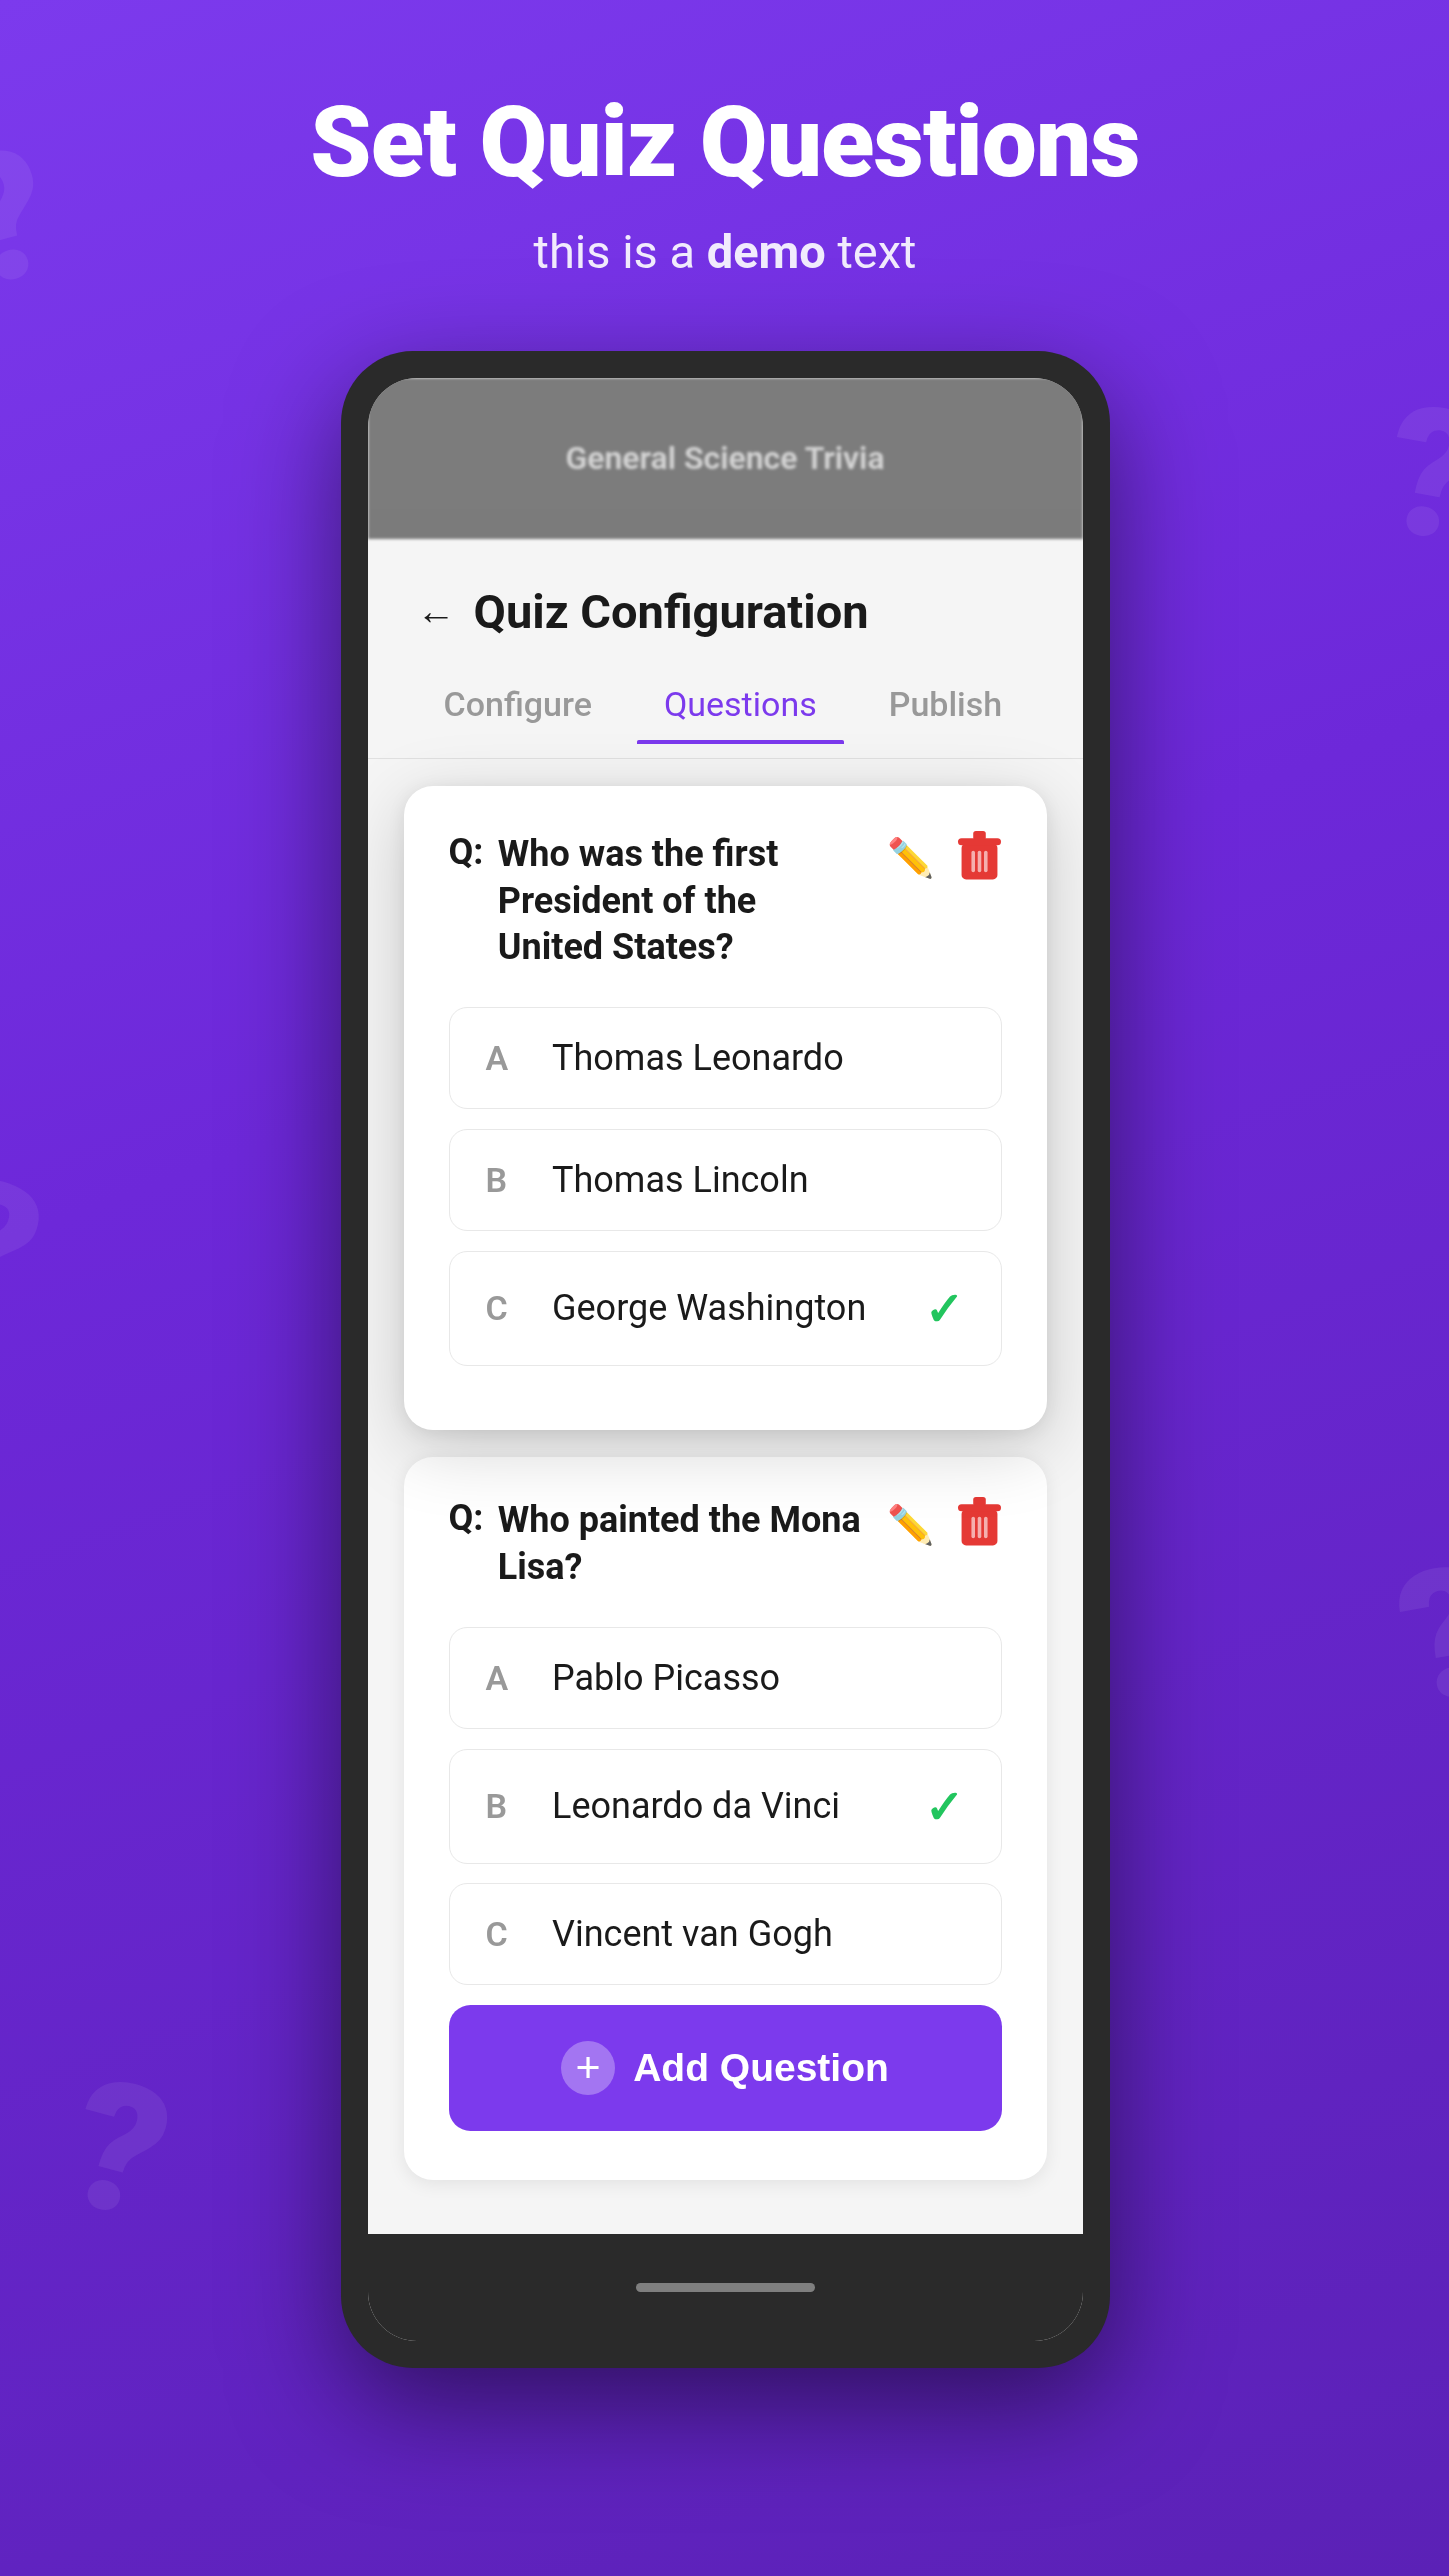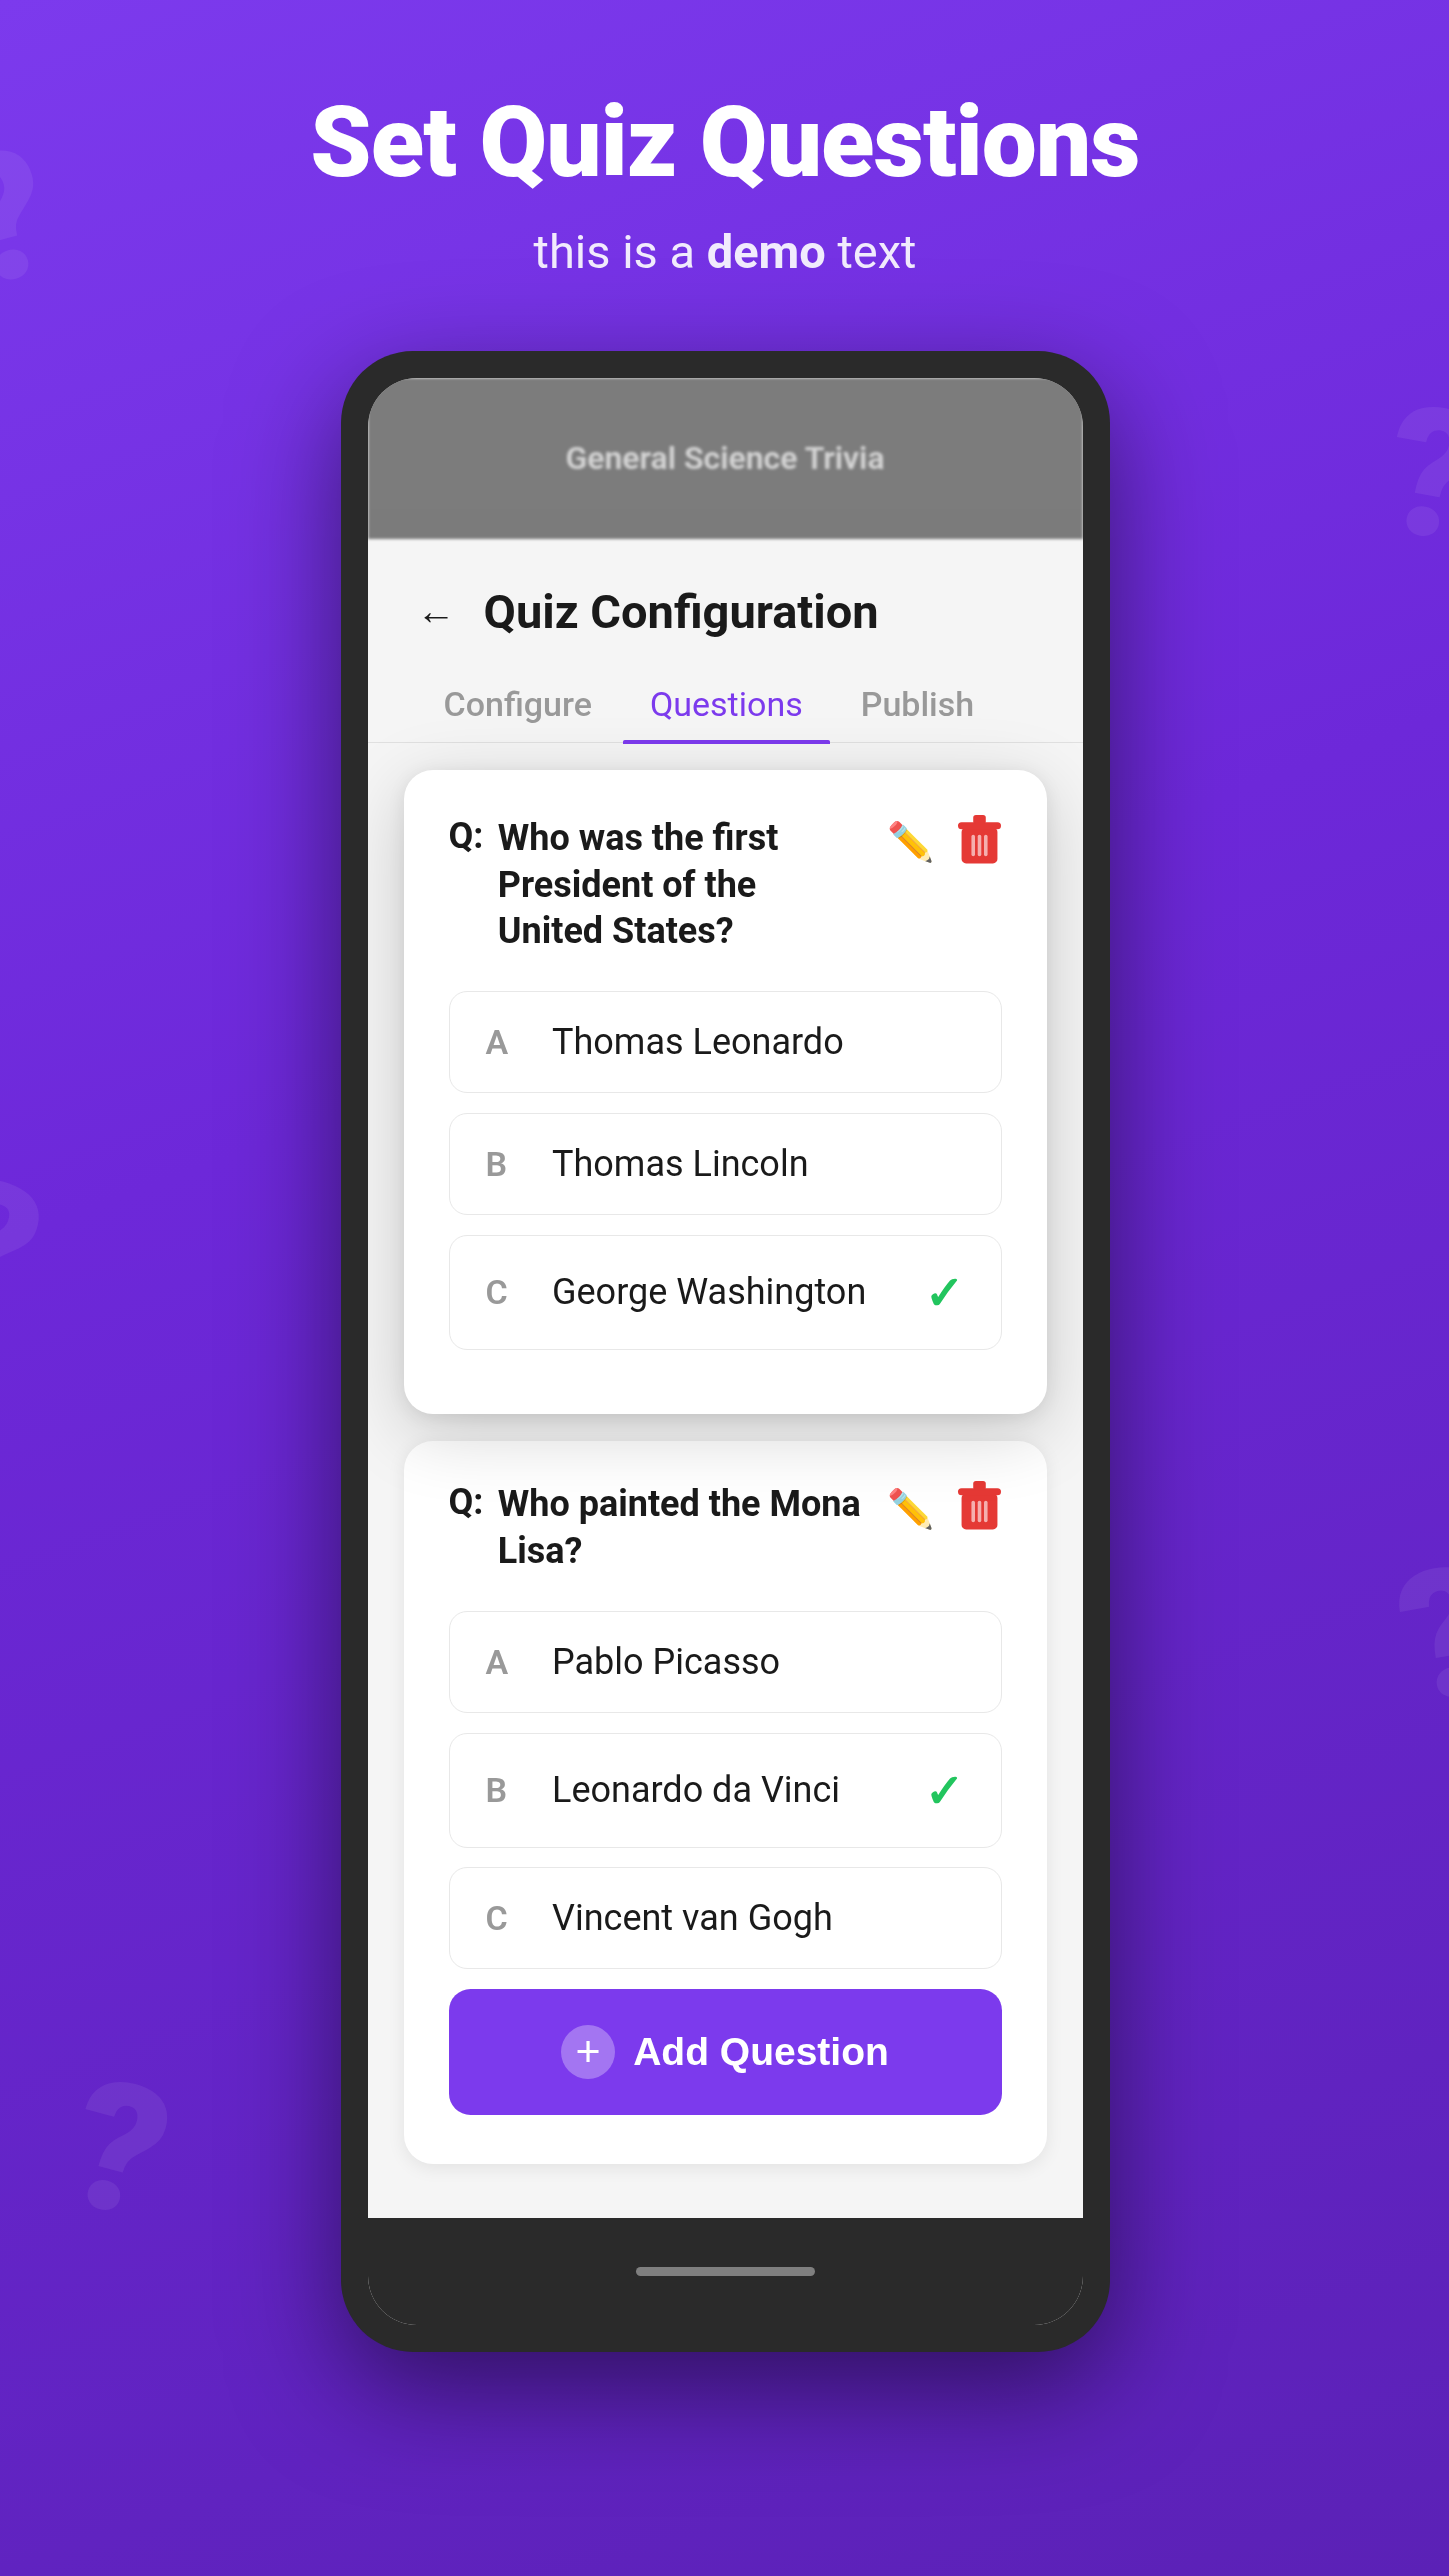--- a/index.html
+++ b/index.html
@@ -129,7 +129,6 @@
       font-size: 47px;
       font-weight: 700;
       color: #1a1a1a;
-      margin-left: 10px;
     }
 
     .tabs-bar {

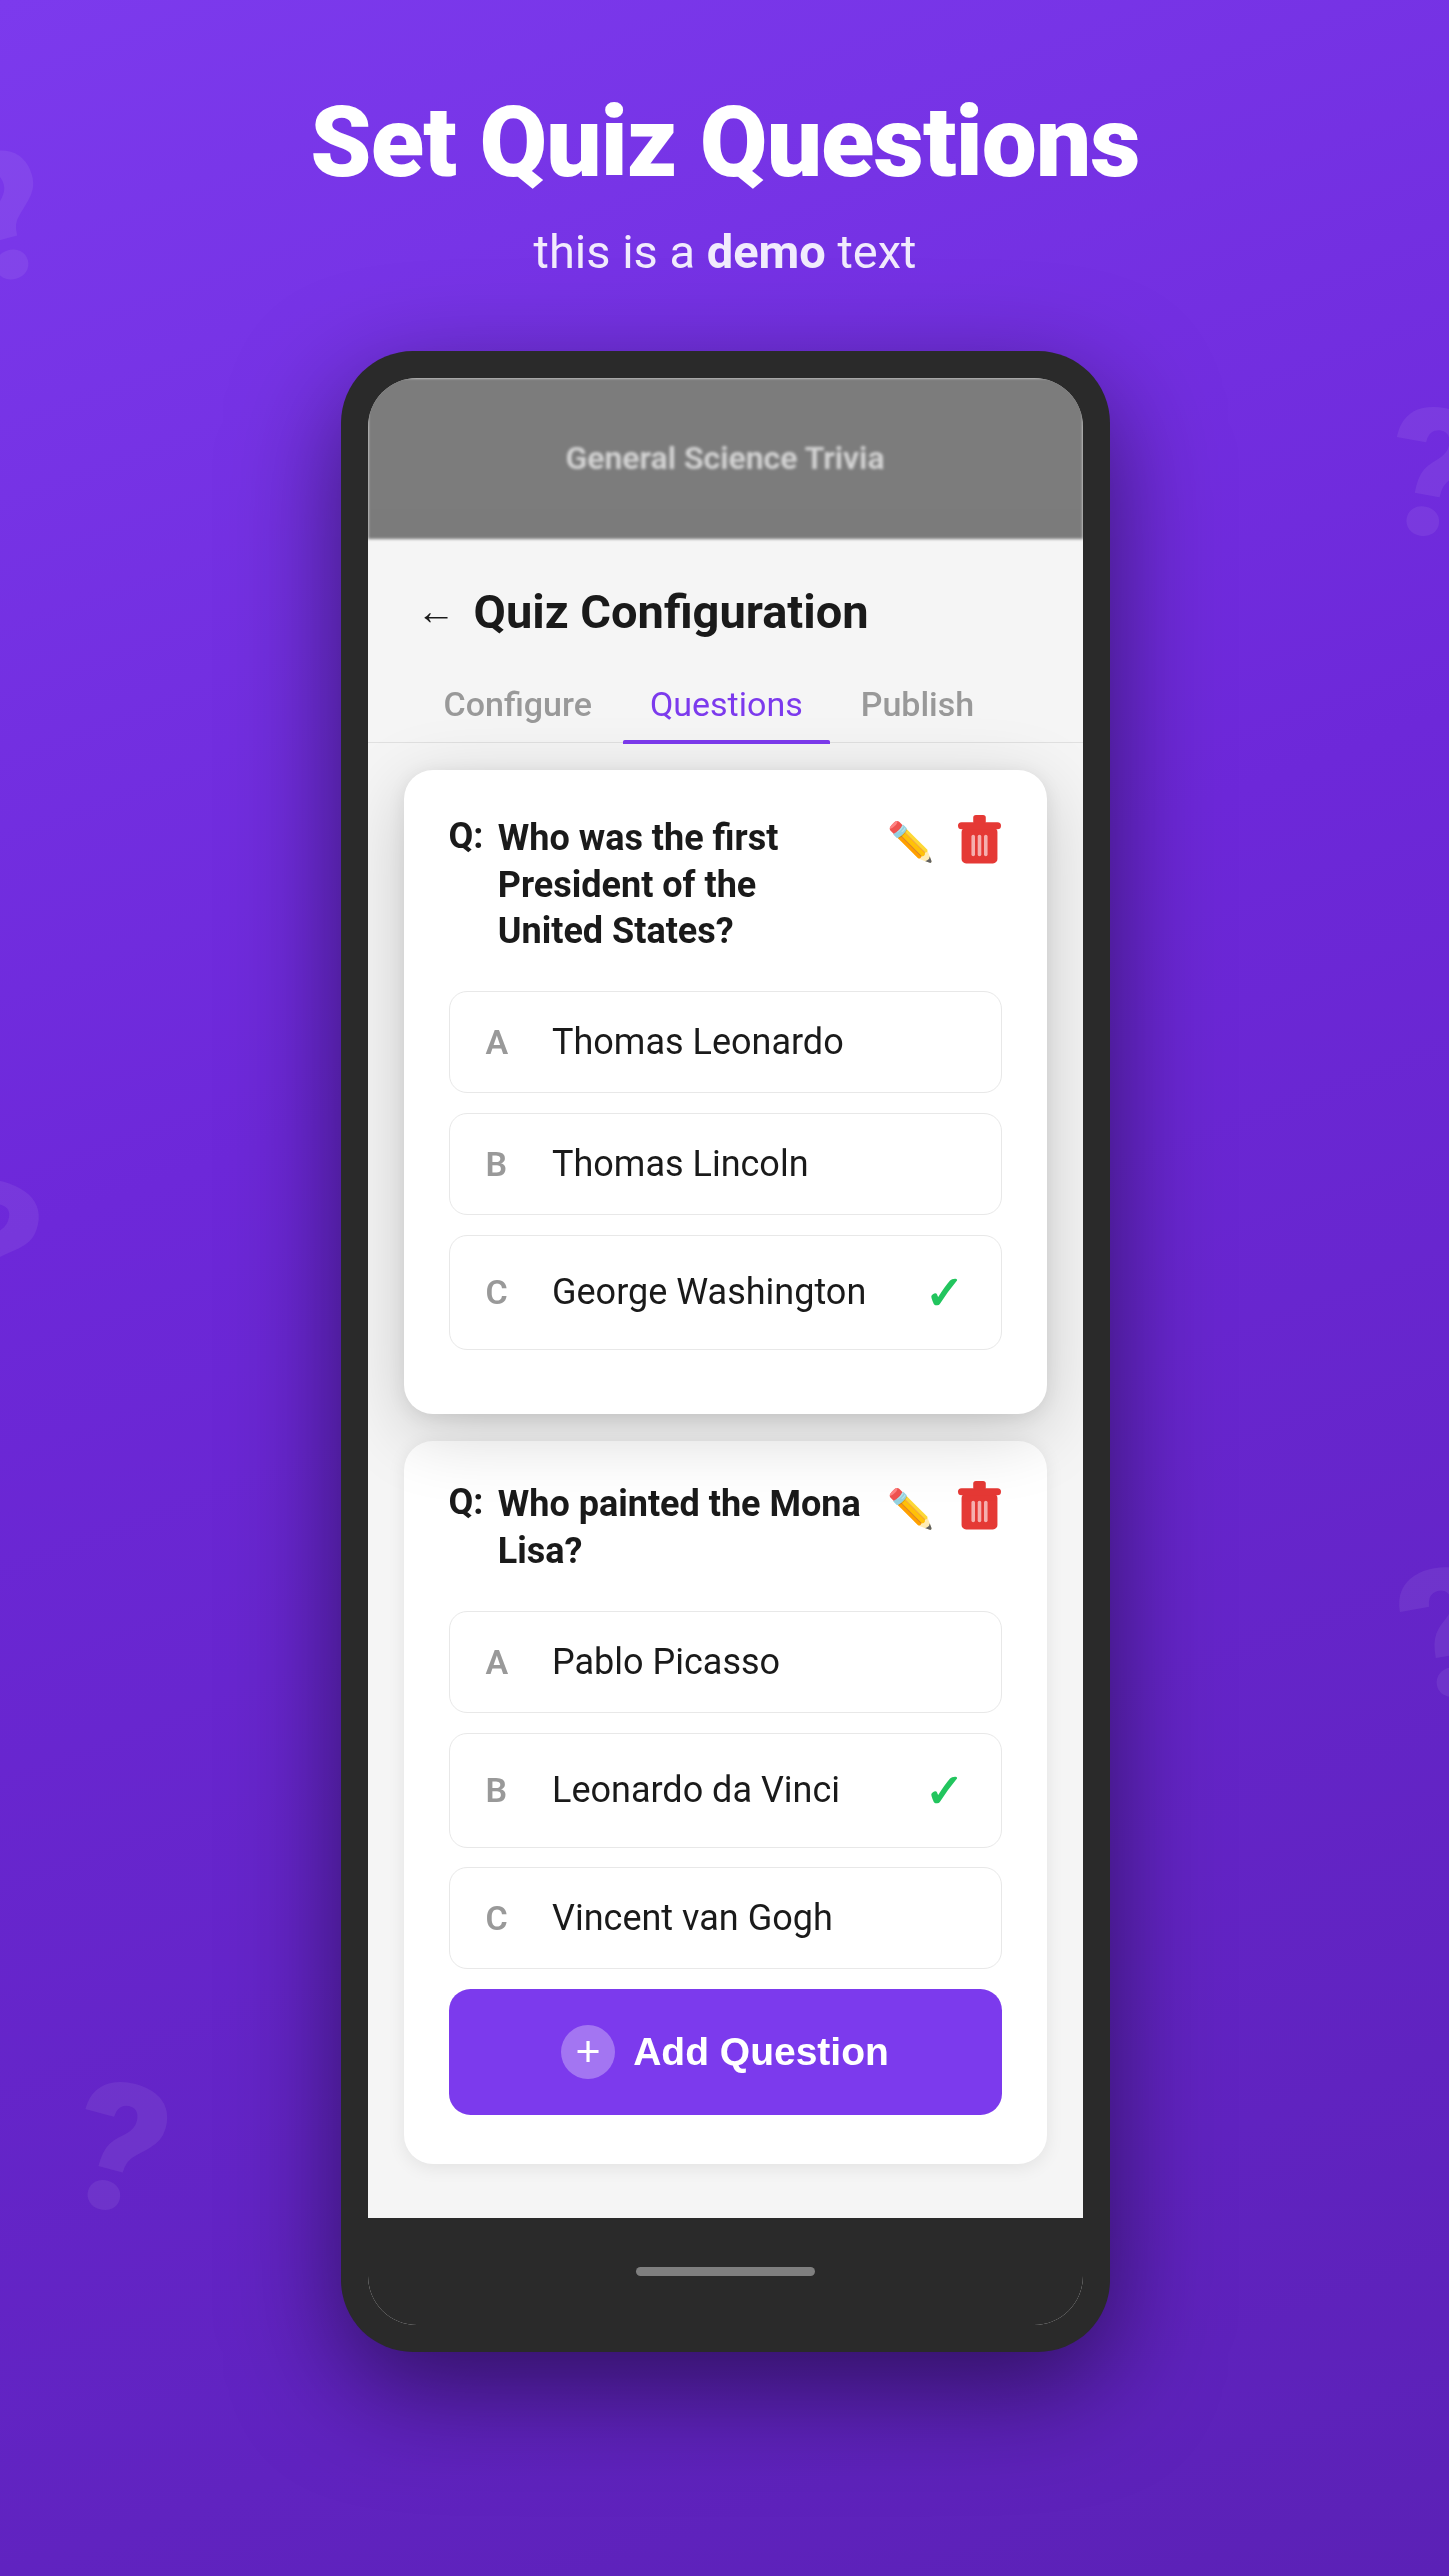--- a/index.html
+++ b/index.html
@@ -133,8 +133,8 @@
 
     .tabs-bar {
       display: flex;
-      gap: 4px;
-      padding: 27px 49px 0 49px;
+      gap: 18px;
+      padding: 27px 49px 16px 49px;
       background: #f5f5f5;
       border-bottom: 1.8px solid #e0e0e0;
       margin-bottom: 0;

